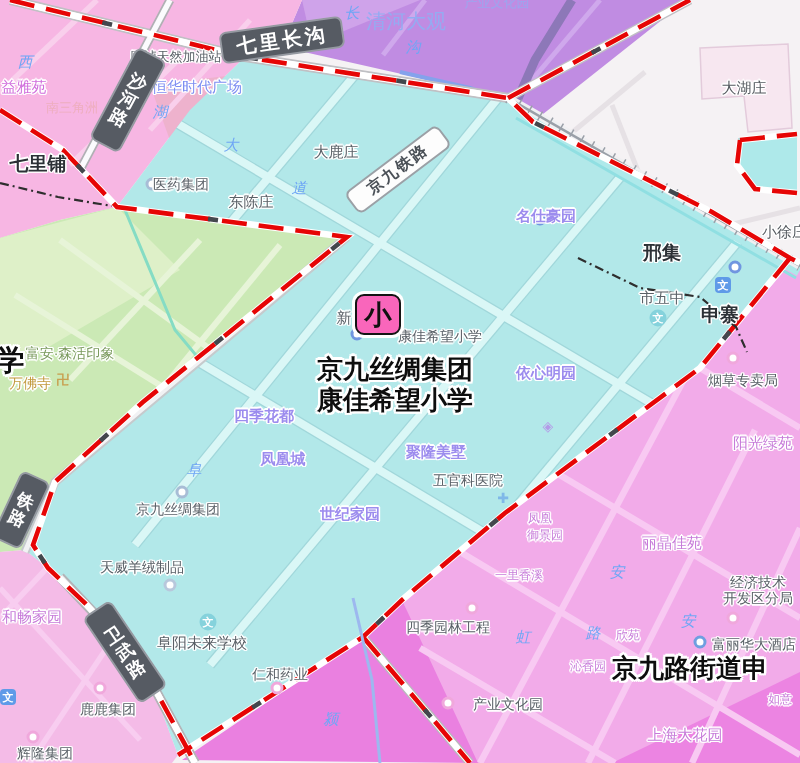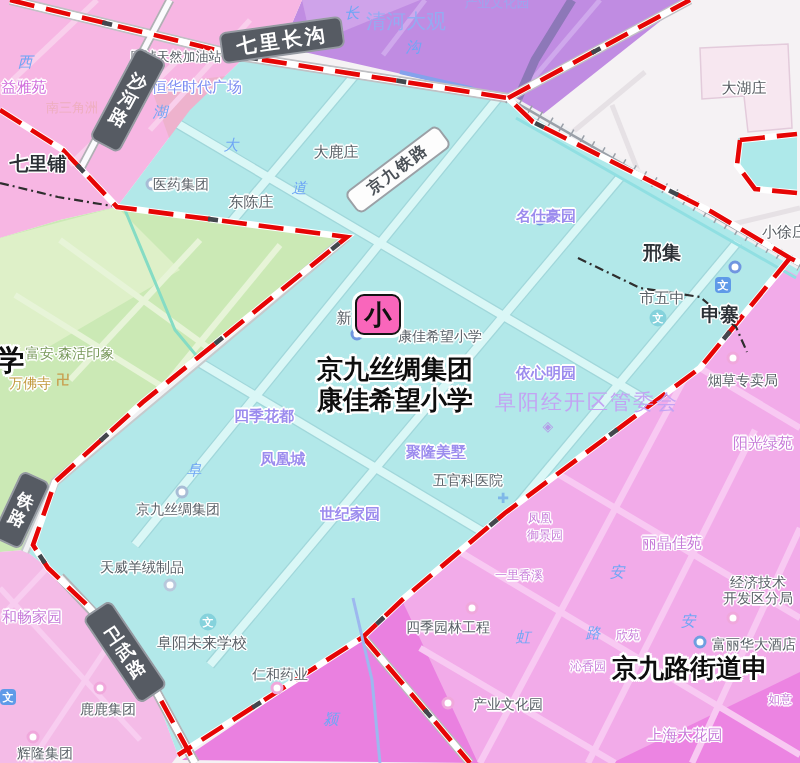--- a/index.html
+++ b/index.html
@@ -262,7 +262,6 @@
 <div class="lbl poi halo" style="left:440px;top:337px">康佳希望小学</div>
 <div class="lbl poi15 halo" style="left:344px;top:318px">新</div>
 <div class="lbl res halo" style="left:546px;top:373px">依心明园</div>
-<div class="lbl gov" style="left:587px;top:402px">阜阳经开区管委会</div>
 <div class="lbl poi halo" style="left:743px;top:381px">烟草专卖局</div>
 <div class="lbl resp15 halo" style="left:763px;top:443px">阳光绿苑</div>
 <div class="lbl res halo" style="left:264px;top:416px">四季花都</div>

